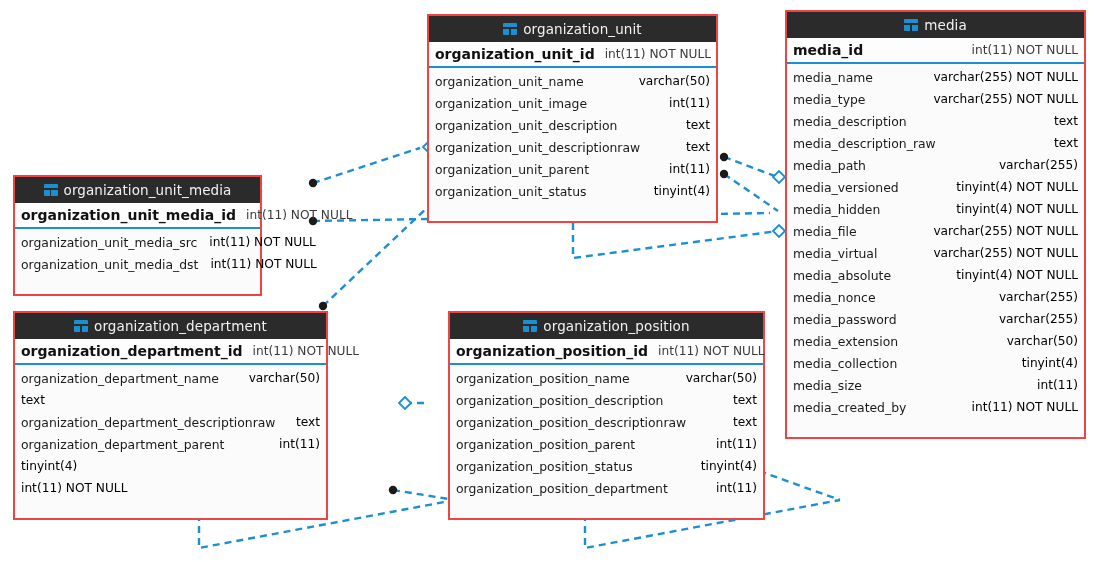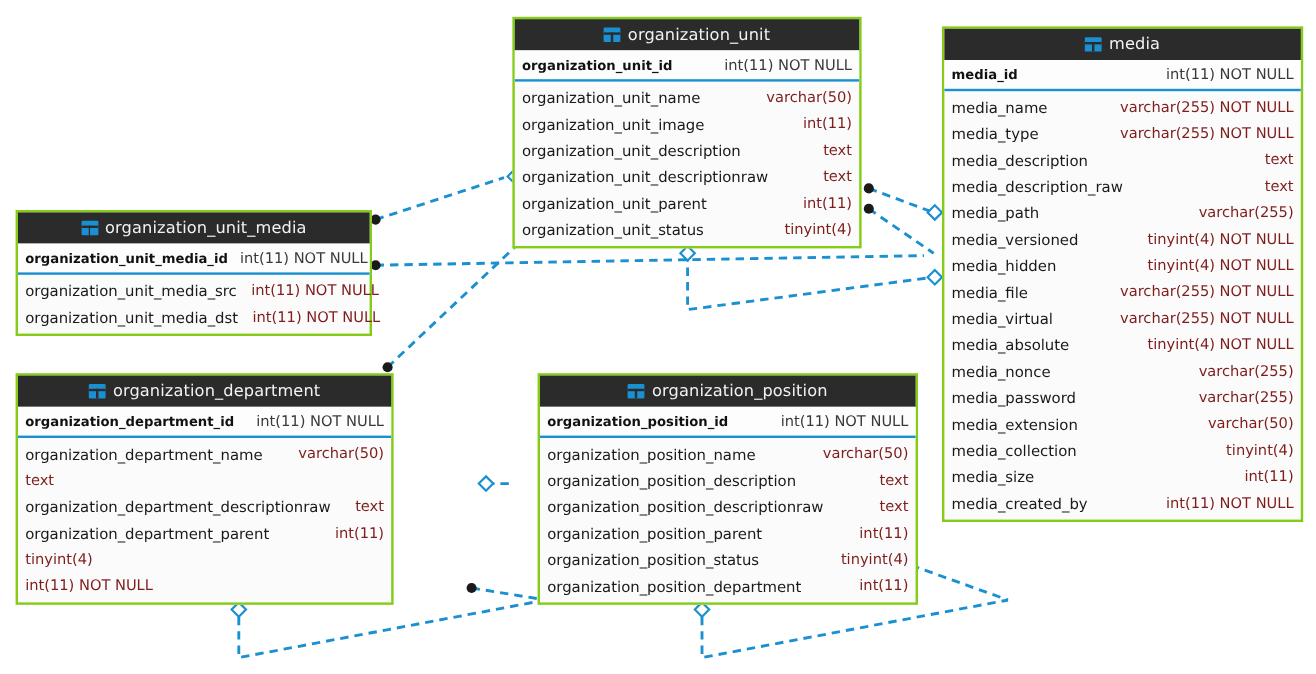--- a/index.html
+++ b/index.html
@@ -34,7 +34,7 @@
   .table-card {
     position: absolute;
     box-sizing: border-box;
-    border: 2px solid #84cc16;
+    border: 2px solid #ef4444;
     background: #fbfbfb;
     z-index: 5;
   }

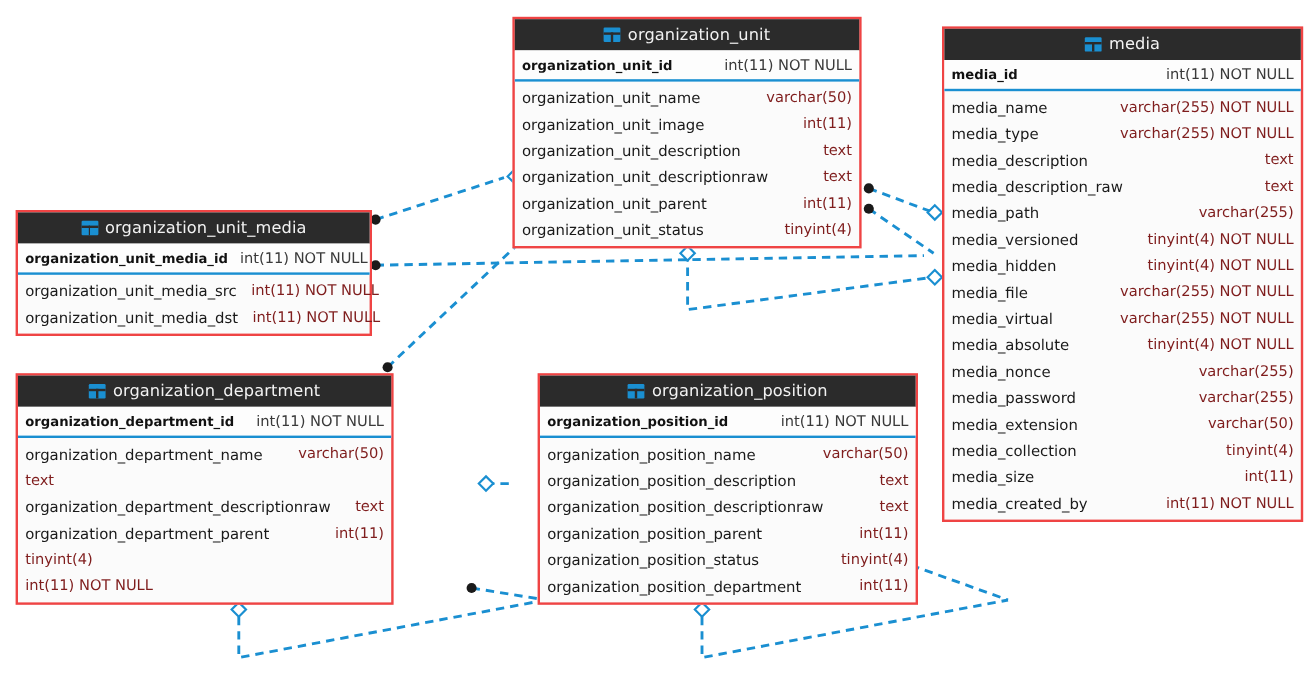--- a/index.html
+++ b/index.html
@@ -210,7 +210,7 @@
           </div>
         </div>
       </div>
-      <div class="table-card" style="left: 785px; top: 22px; width: 301px;">
+      <div class="table-card" style="left: 785px; top: 10px; width: 301px;">
         <div class="table-header">
           <span class="table-icon"></span>
           <span class="table-title">media</span>

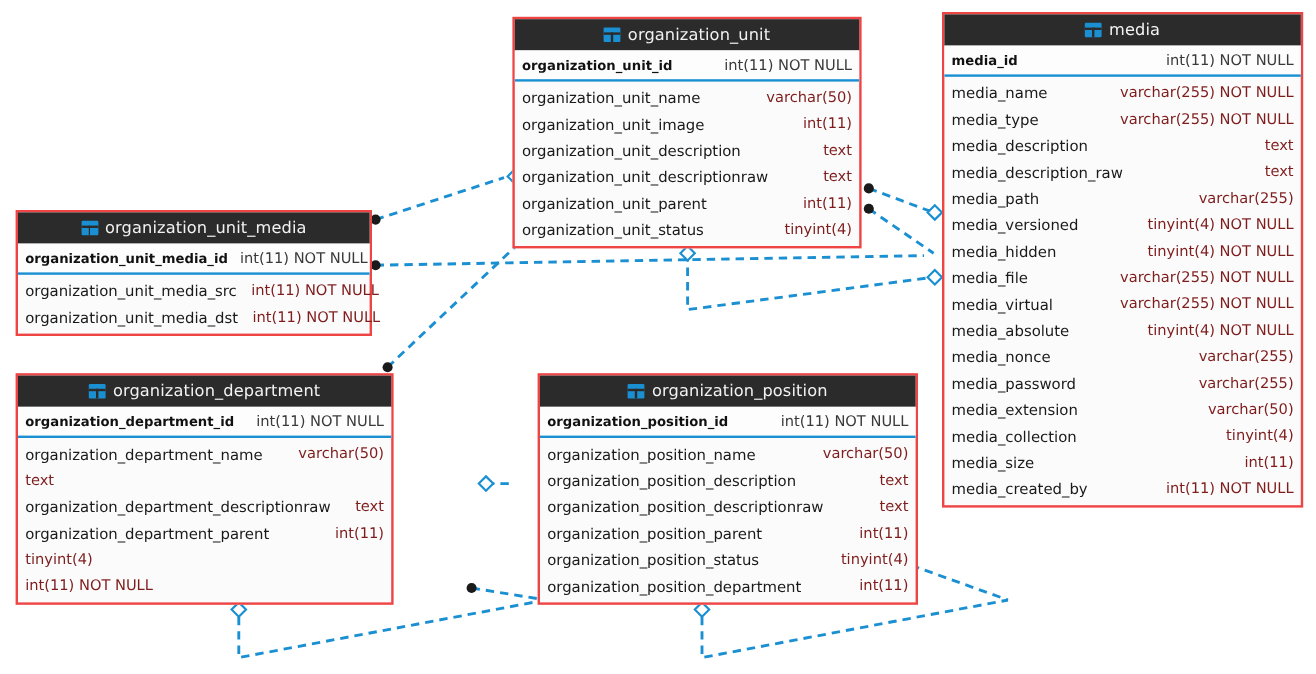--- a/index.html
+++ b/index.html
@@ -90,7 +90,7 @@
   .pk-row .col-name {
     font-weight: bold;
     color: #111111;
-    font-size: 11px;
+    font-size: 14px;
     white-space: nowrap;
   }
   .pk-row .col-type {

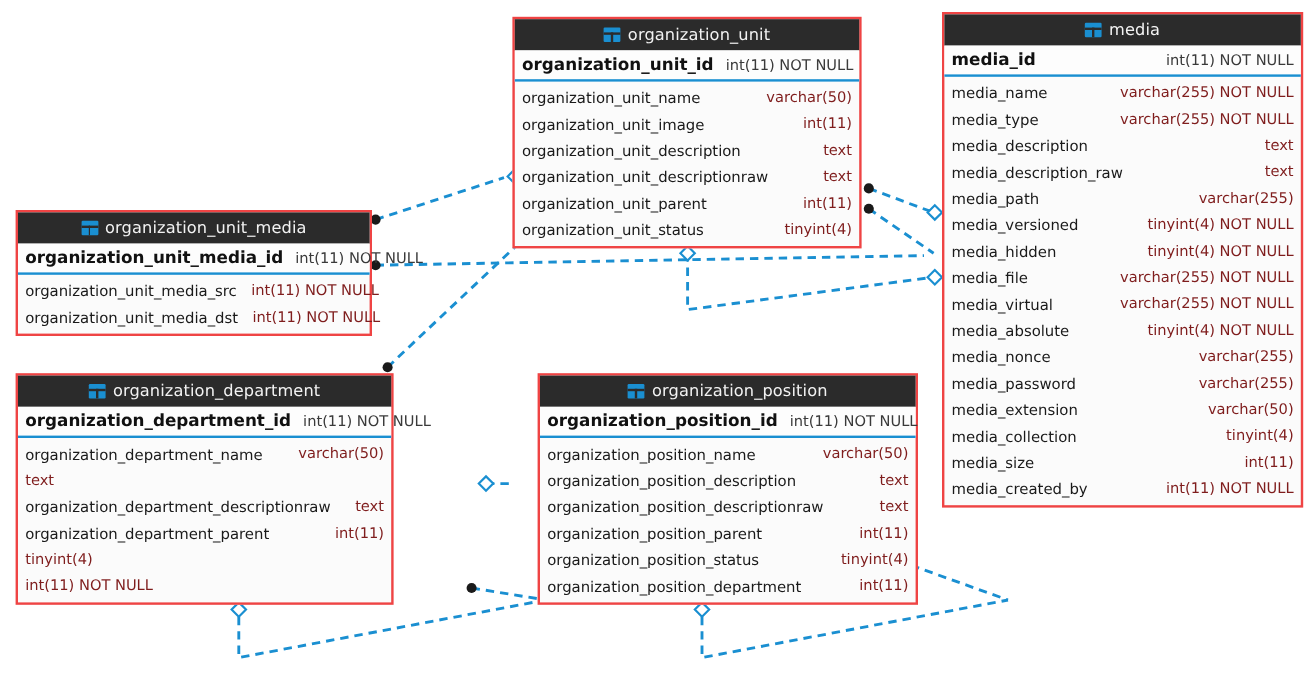--- a/index.html
+++ b/index.html
@@ -99,7 +99,7 @@
     white-space: nowrap;
   }
 
-  .cols { padding: 2px 0 3px 0; }
+  .cols { padding: 2px 0 19px 0; }
   .col-row {
     display: flex;
     align-items: center;

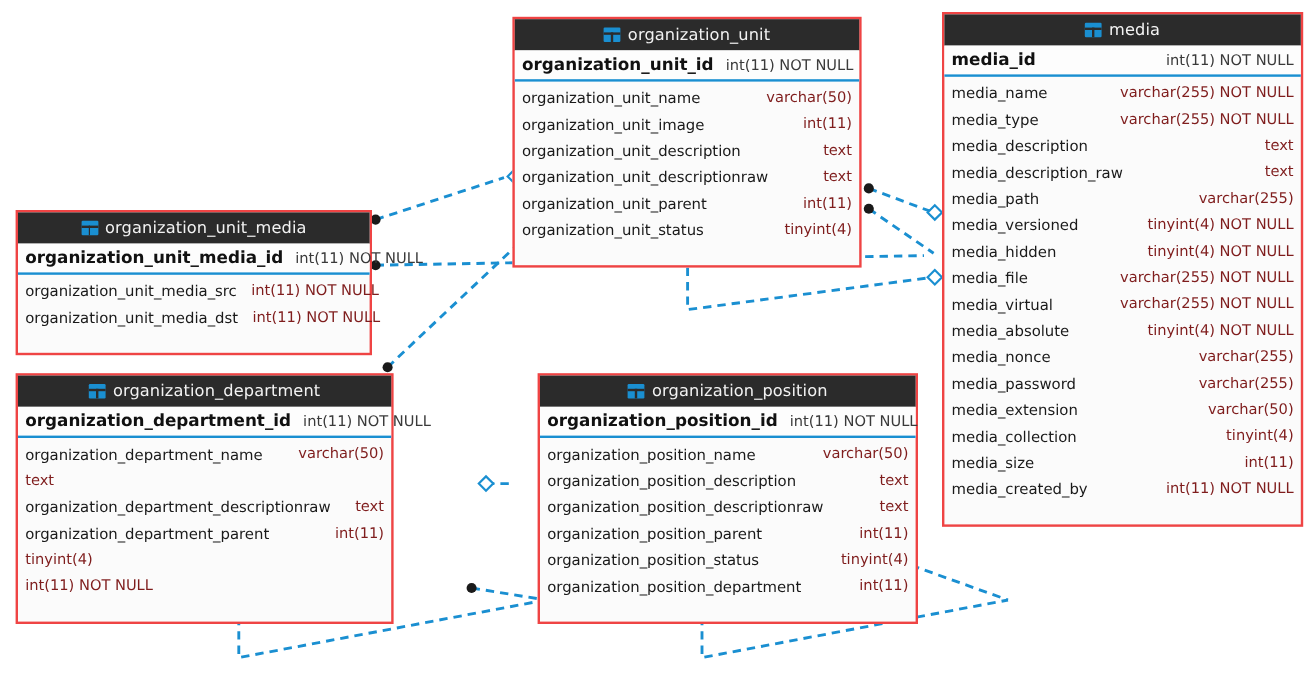--- a/index.html
+++ b/index.html
@@ -115,7 +115,7 @@
     white-space: nowrap;
   }
   .col-row .col-type {
-    color: #7f1d1d;
+    color: #000000;
     font-size: 12.2px;
     white-space: nowrap;
   }

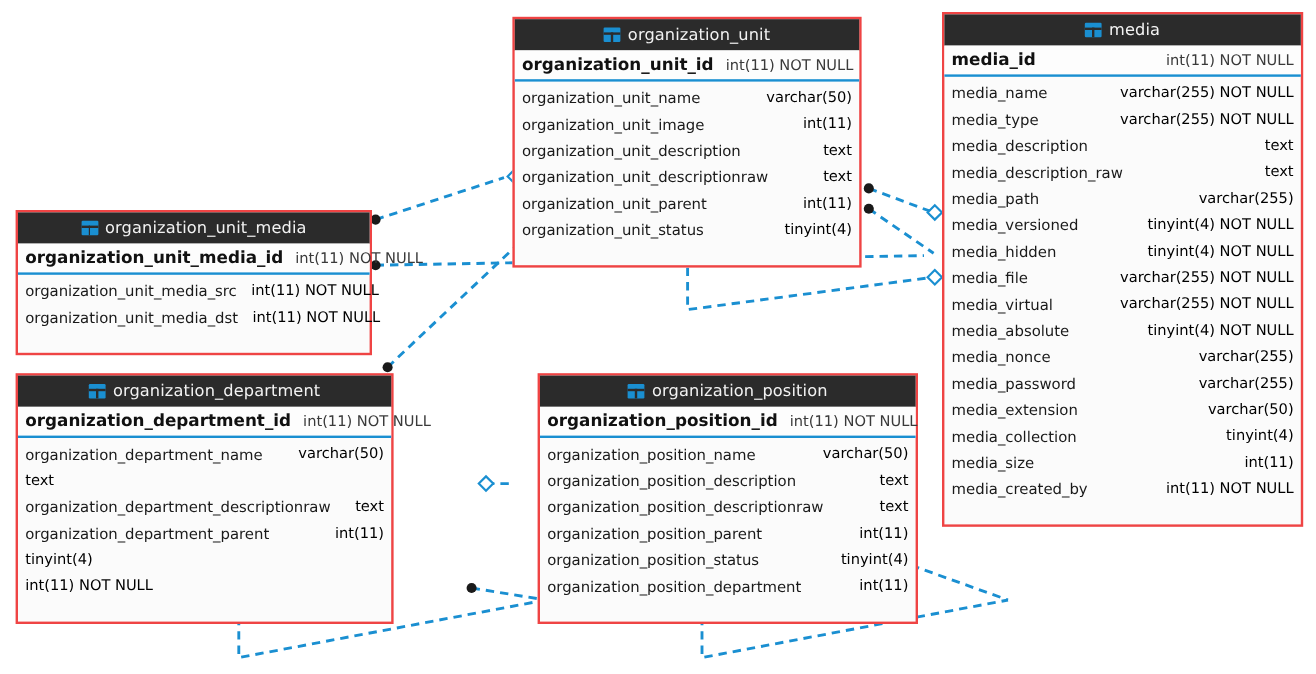--- a/index.html
+++ b/index.html
@@ -286,7 +286,7 @@
           </div>
         </div>
       </div>
-      <div class="table-card" style="left: 13px; top: 175px; width: 297px;">
+      <div class="table-card" style="left: 13px; top: 175px; width: 249px;">
         <div class="table-header">
           <span class="table-icon"></span>
           <span class="table-title">organization_unit_media</span>

